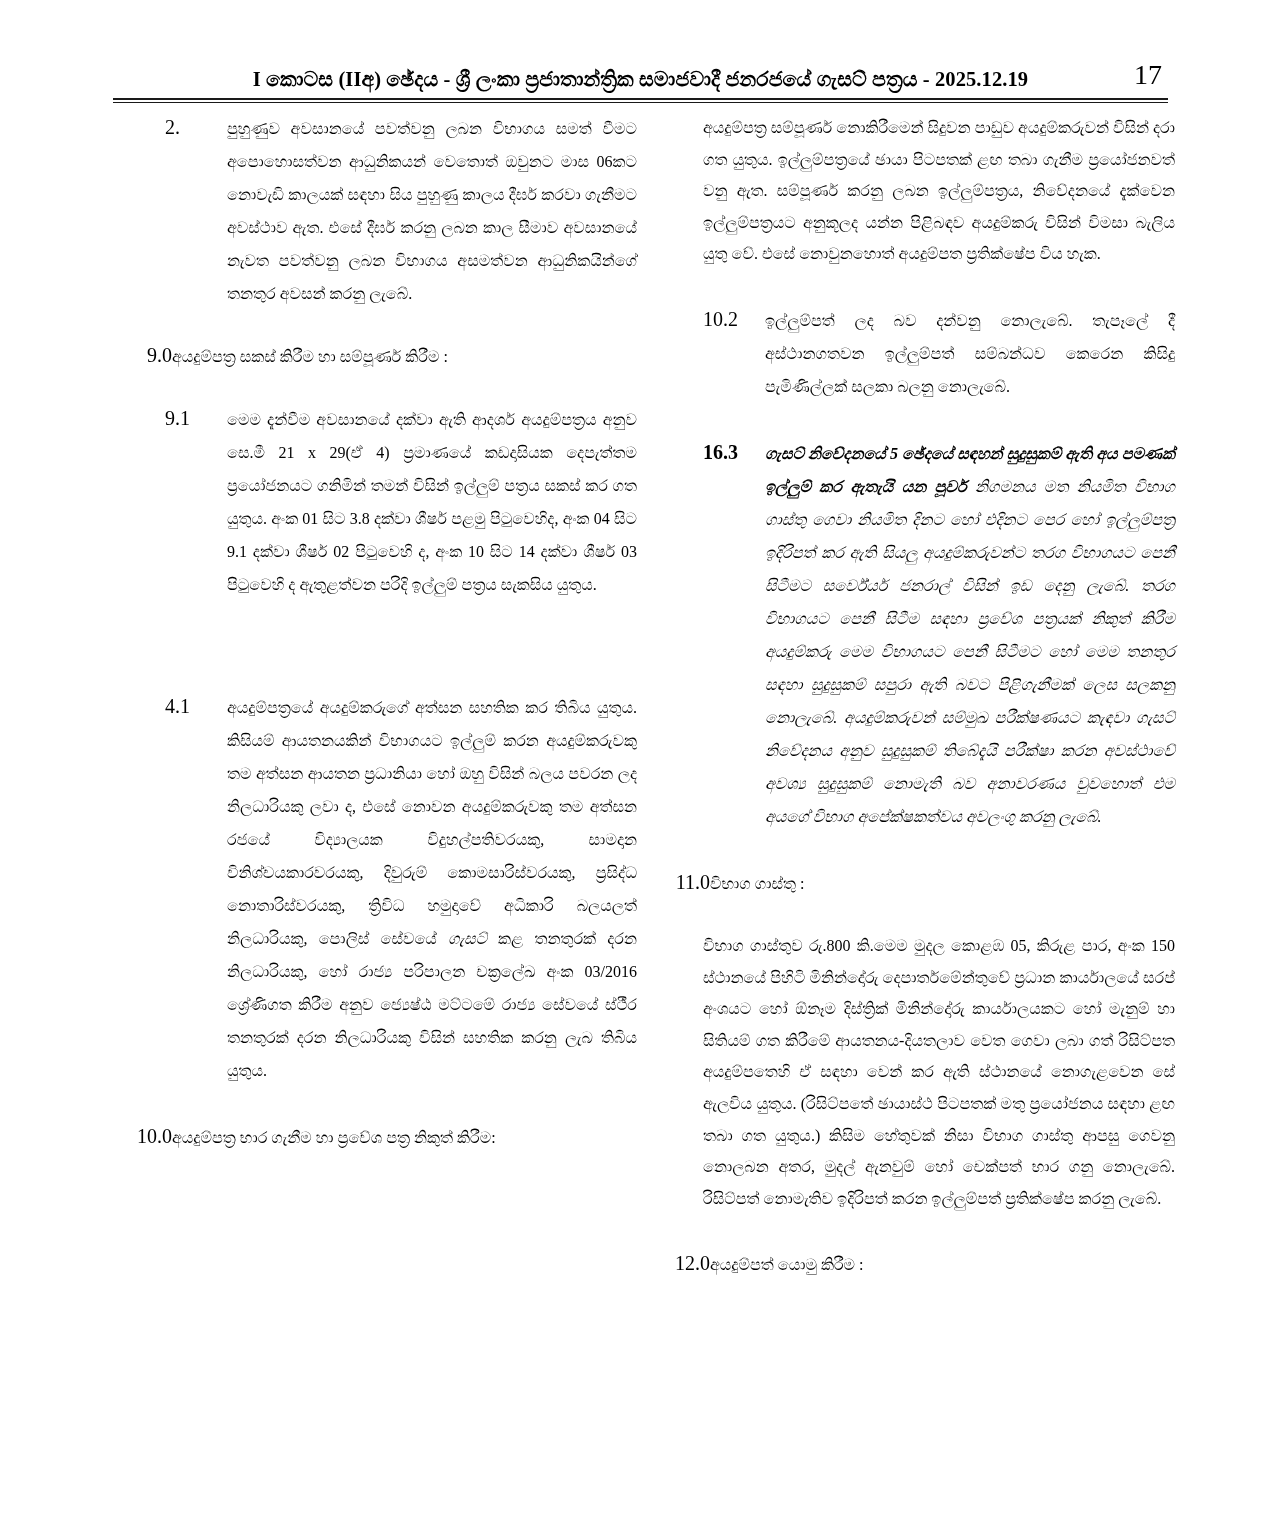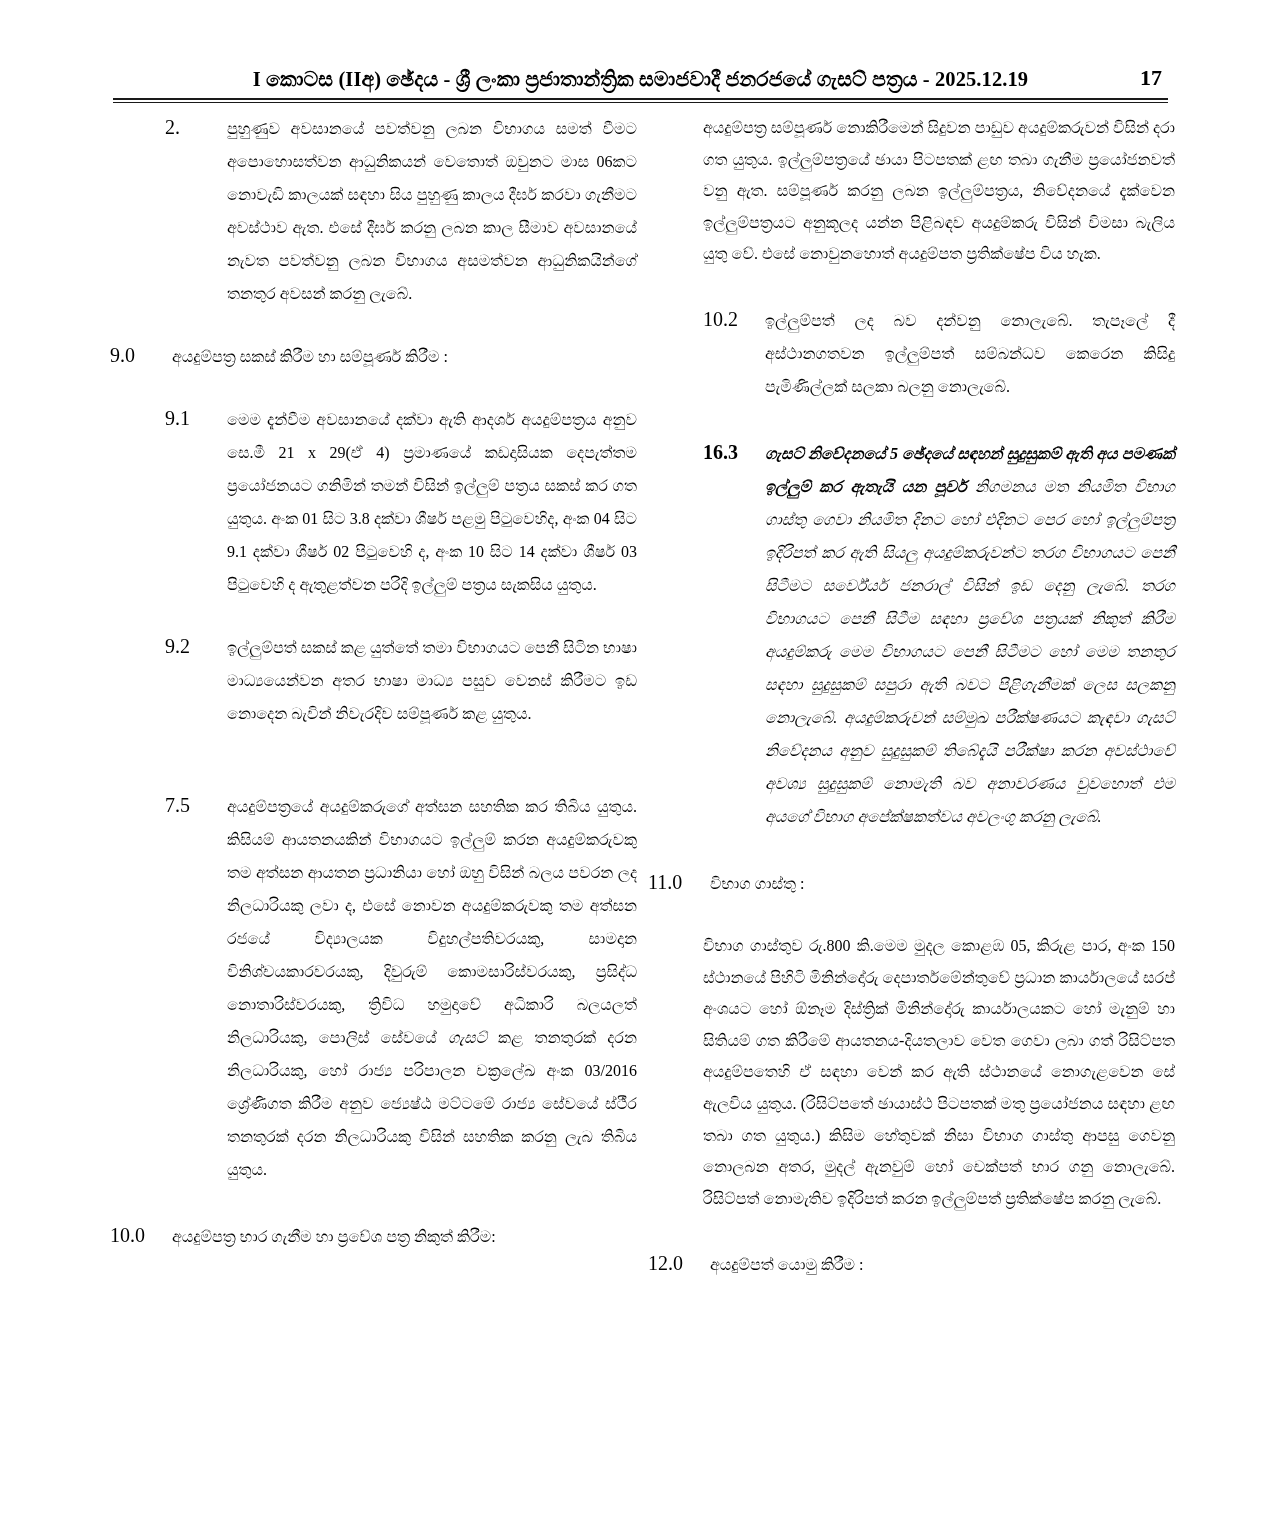--- a/index.html
+++ b/index.html
@@ -53,8 +53,8 @@
     position: absolute;
     right: 6px;
     bottom: 6px;
-    font-size: 22px;
-    font-weight: bold;
+    font-size: 28px;
+    font-weight: normal;
   }
   .header-rule-thick {
     border-top: 2.6px solid #1a1a1a;

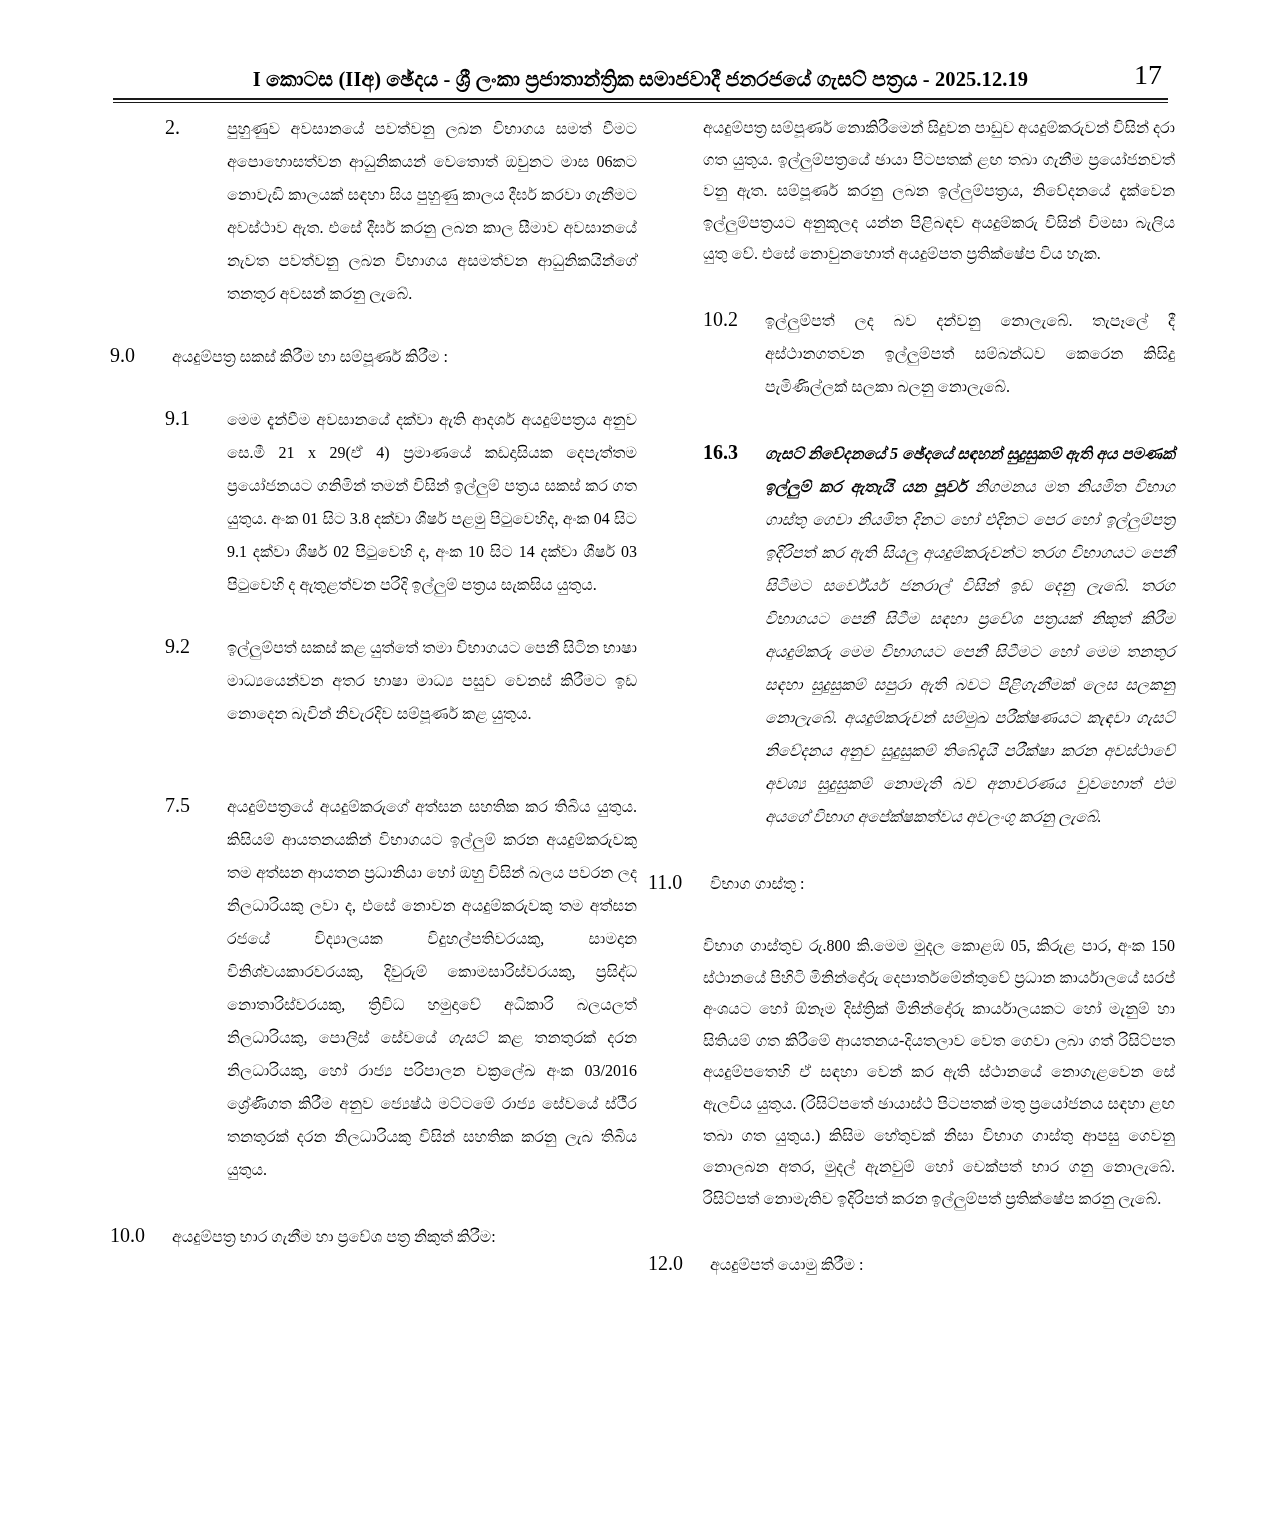--- a/index.html
+++ b/index.html
@@ -106,7 +106,7 @@
   }
 
   
-  .lvl1 > .num  { width: 62px; padding-left: 0px; }
+  .lvl1 > .num  { width: 62px; padding-left: 0px; text-align: right; }
   .lvl1 > .body { }
 
   

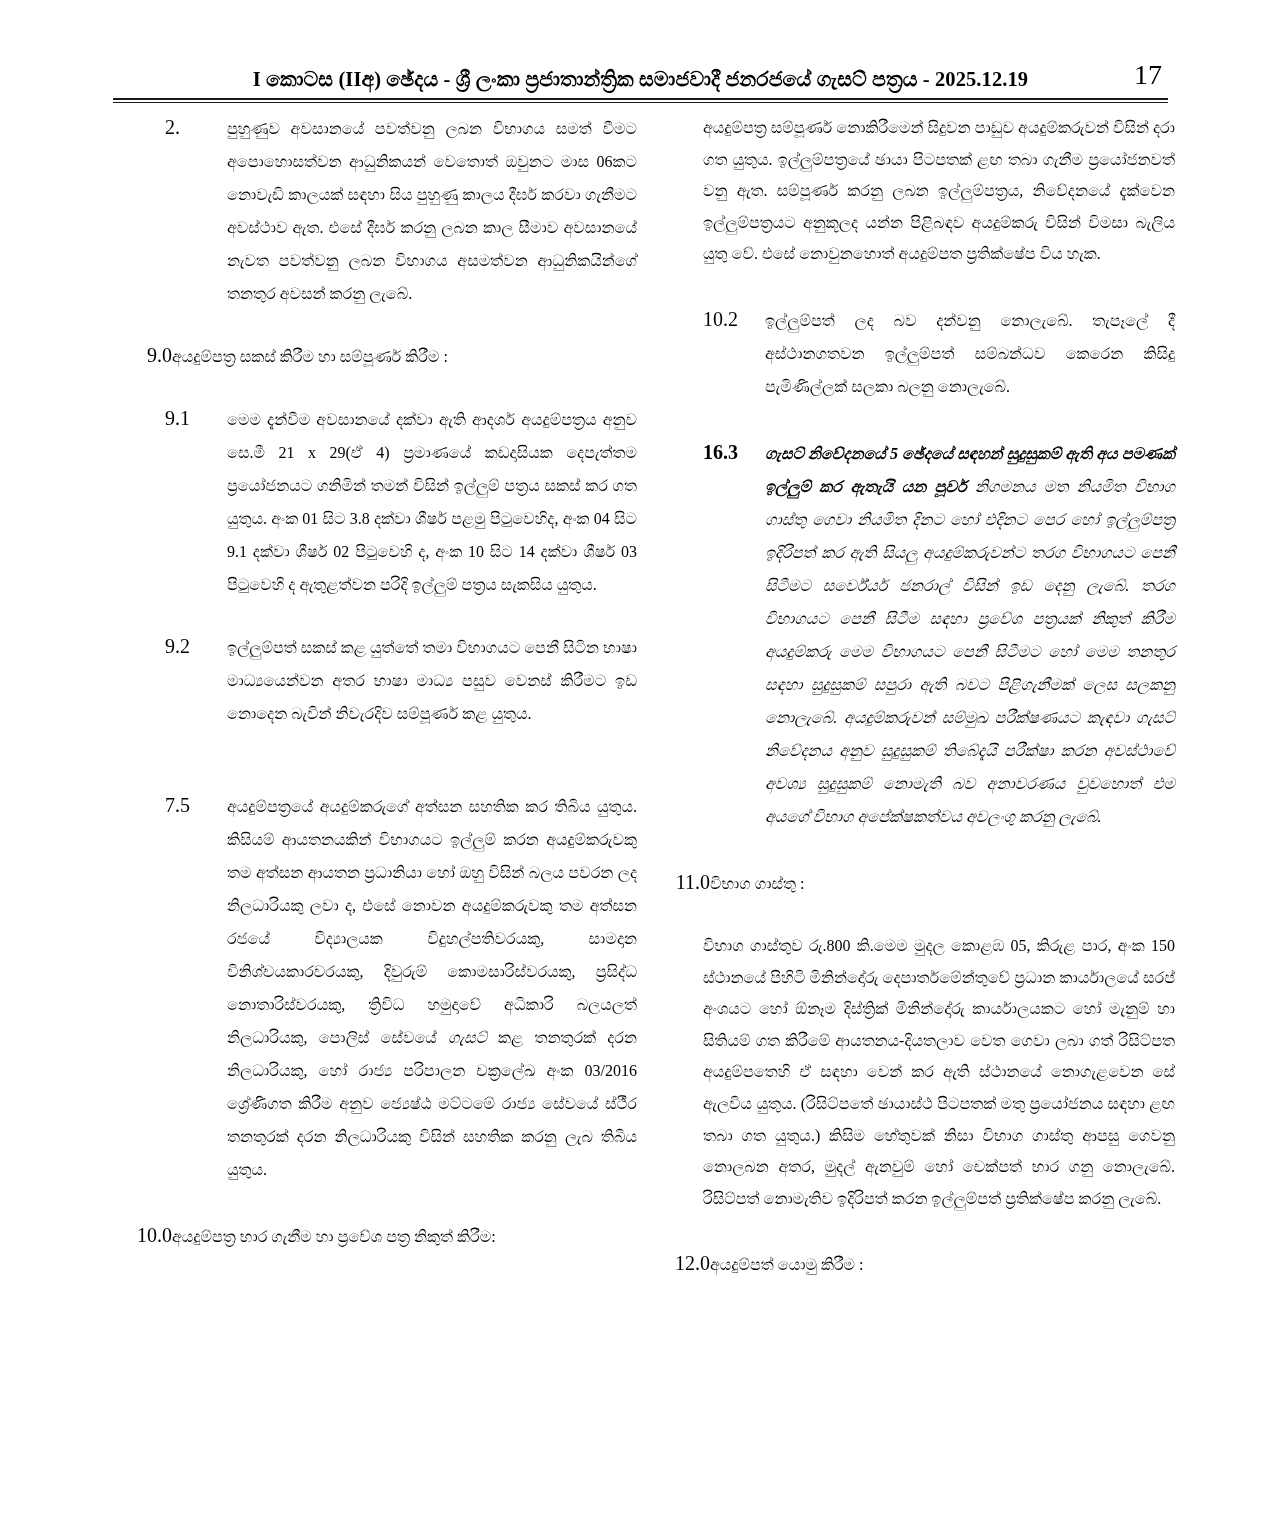--- a/index.html
+++ b/index.html
@@ -182,10 +182,6 @@
 
       <div class="gap-md"></div>
 
-      <div class="block lvl2">
-        <span class="num">9.2</span>
-        <span class="body">ඉල්ලුම්පත් සකස් කළ යුත්තේ තමා විභාගයට පෙනී සිටින භාෂා මාධ්‍යයෙන්වන අතර භාෂා මාධ්‍ය පසුව වෙනස් කිරීමට ඉඩ නොදෙන බැවින් නිවැරදිව සම්පූර්ණ කළ යුතුය.</span>
-      </div>
 
       <div class="gap-md"></div>
 

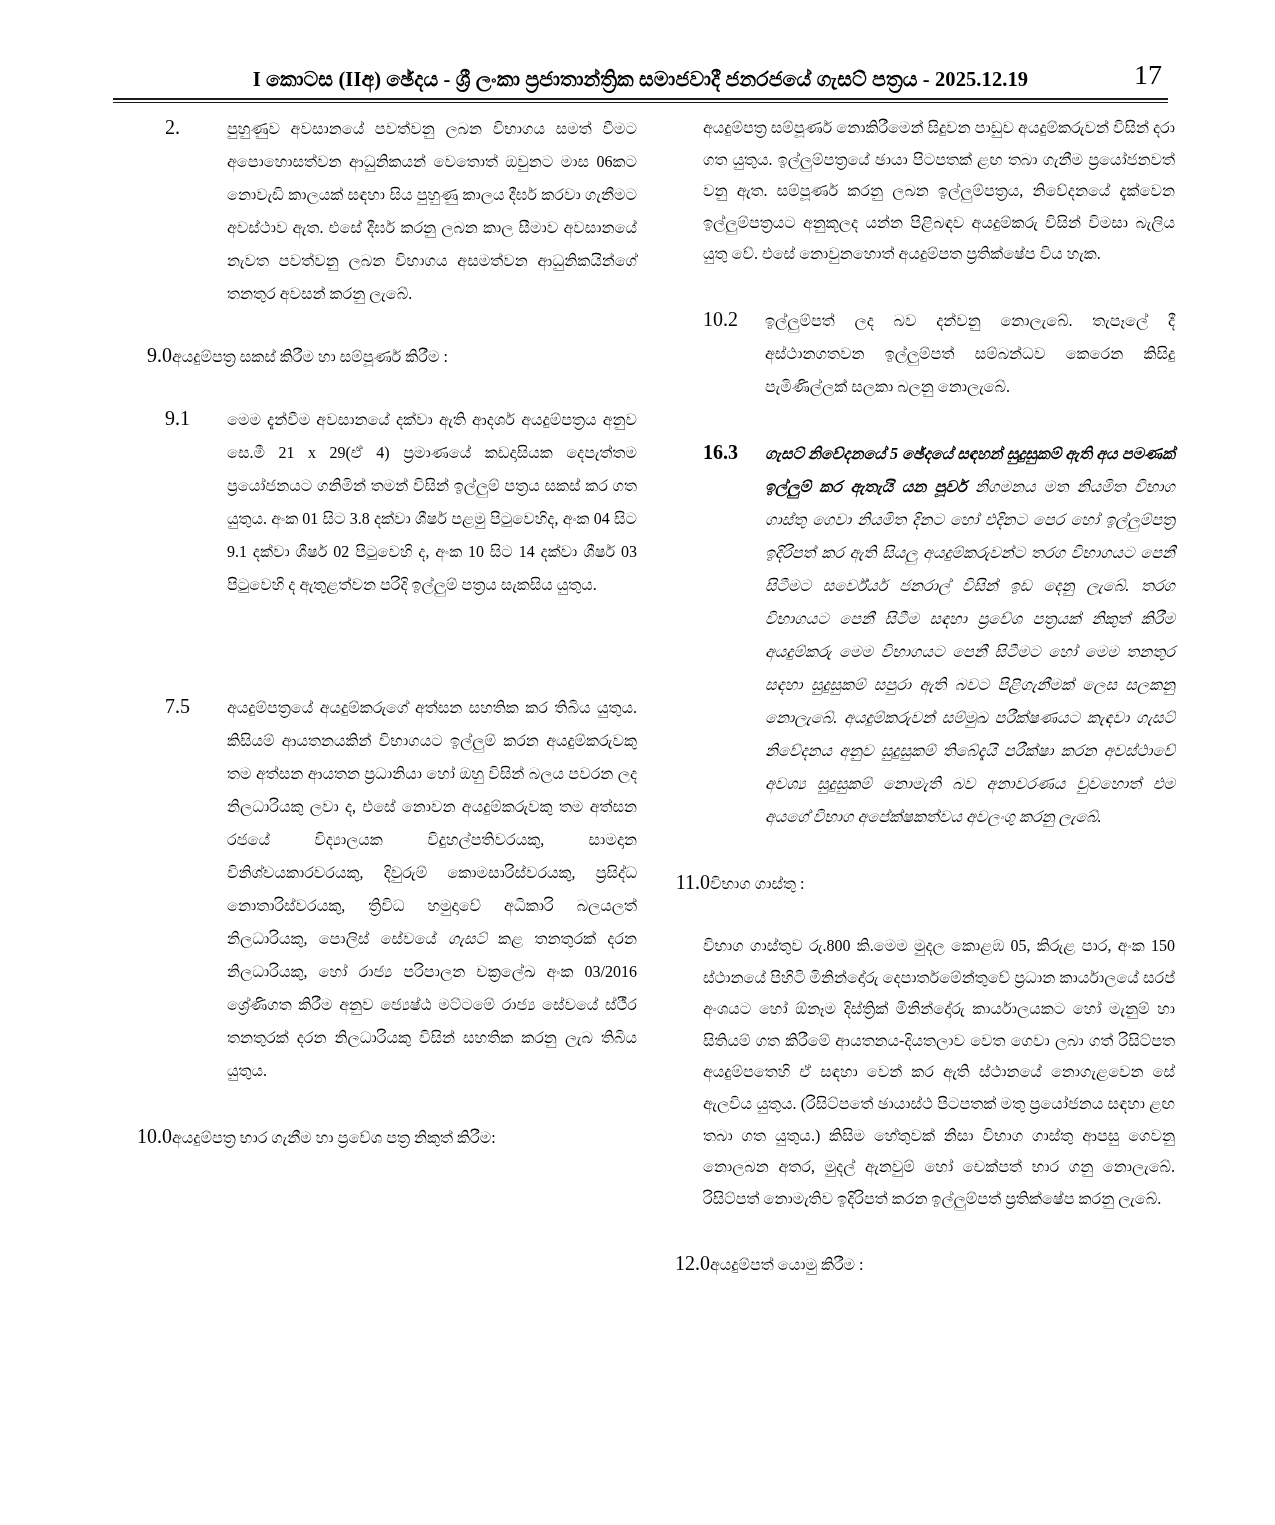--- a/index.html
+++ b/index.html
@@ -189,7 +189,7 @@
       <div class="gap-md"></div>
 
       <div class="block lvl2">
-        <span class="num">7.5</span>
+        <span class="num">4.1</span>
         <span class="body"><span>අයදුම්පත්‍රයේ අයදුම්කරුගේ අත්සන සහතික කර තිබිය යුතුය. කිසියම් ආයතනයකින් විභාගයට ඉල්ලුම් කරන අයදුම්කරුවකු තම අත්සන ආයතන ප්‍රධානියා හෝ ඔහු විසින් බලය පවරන ලද නිලධාරියකු ලවා ද, එසේ නොවන අයදුම්කරුවකු තම අත්සන රජයේ විද්‍යාලයක විදුහල්පතිවරයකු, සාමදාන විනිශ්චයකාරවරයකු, දිවුරුම් කොමසාරිස්වරයකු, ප්‍රසිද්ධ නොතාරිස්වරයකු, ත්‍රිවිධ හමුදාවේ අධිකාරි බලයලත් නිලධාරියකු, පොලිස් සේවයේ </span><i>ගැසට්</i><span> කළ තනතුරක් දරන නිලධාරියකු, හෝ රාජ්‍ය පරිපාලන චක්‍රලේඛ අංක 03/2016 ශ්‍රේණිගත කිරීම අනුව ජ්‍යෙෂ්ඨ මට්ටමේ රාජ්‍ය සේවයේ ස්ථීර තනතුරක් දරන නිලධාරියකු විසින් සහතික කරනු ලැබ තිබිය යුතුය.</span></span>
       </div>
 

